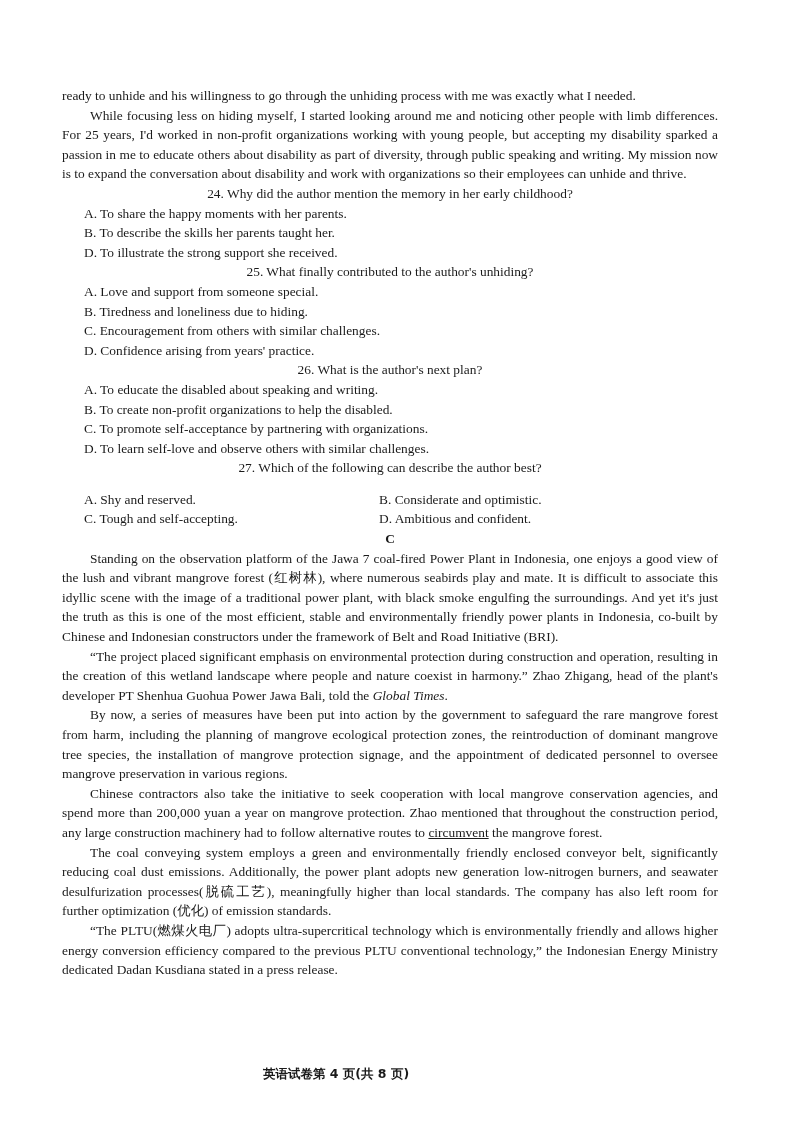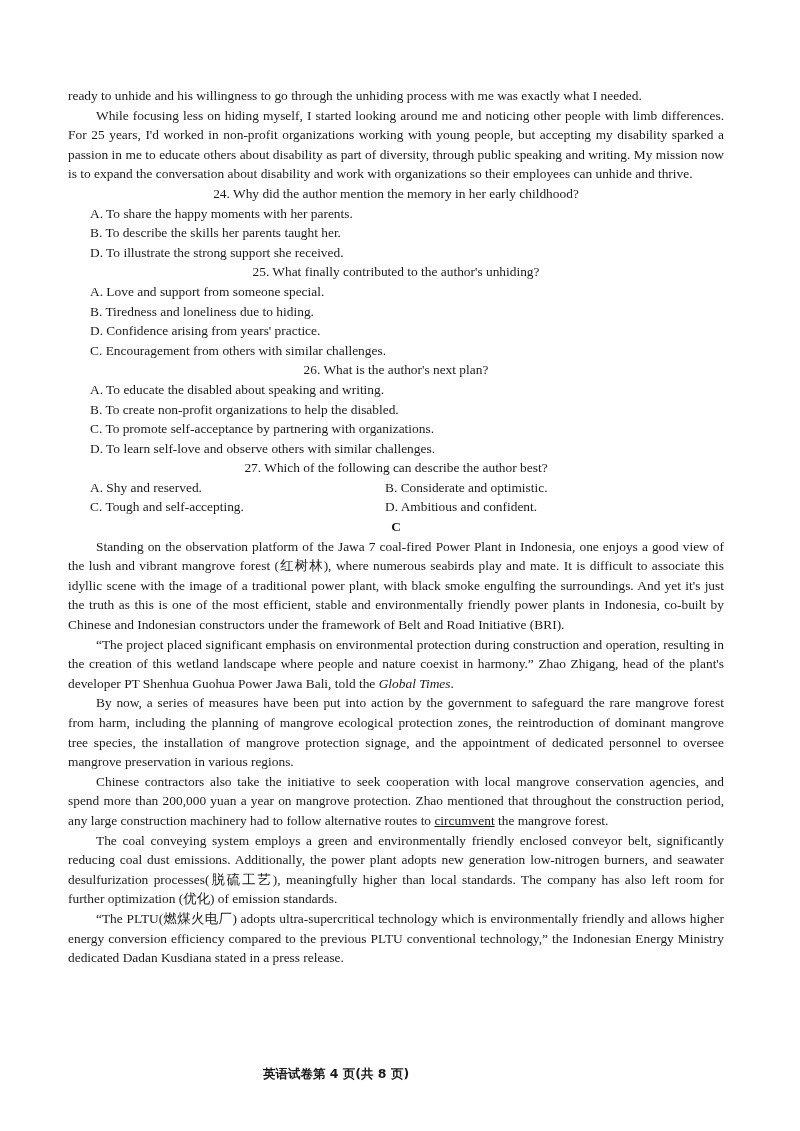--- a/index.html
+++ b/index.html
@@ -9,7 +9,7 @@
     color: #1a1a1a;
   }
   .page {
-    position: absolute; left: 68px; top: 86px; width: 656px;
+    position: absolute; left: 62px; top: 86px; width: 656px;
     font-size: 13.4px; line-height: 19.6px;
   }
   .para { margin: 0; text-align: justify; text-indent: 28px; }

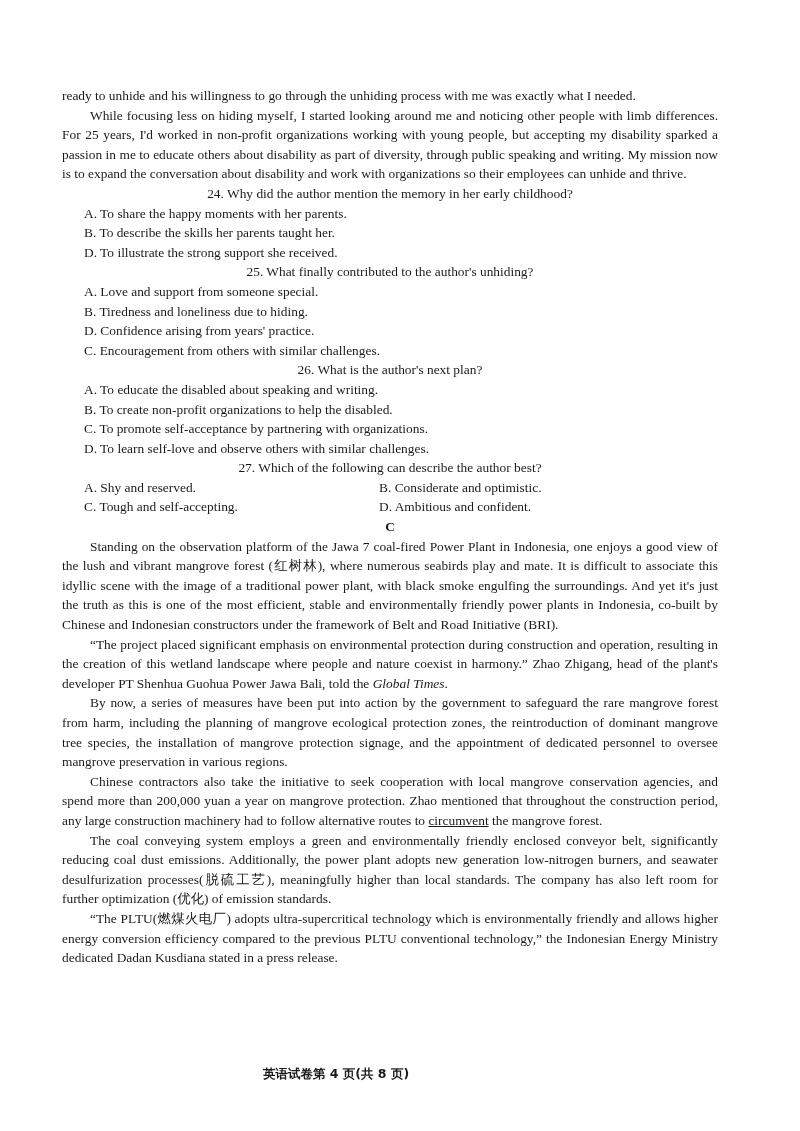--- a/index.html
+++ b/index.html
@@ -45,8 +45,8 @@
     <p class="q">25. What finally contributed to the author's unhiding?</p>
     <p class="opt">A. Love and support from someone special.</p>
     <p class="opt">B. Tiredness and loneliness due to hiding.</p>
+    <p class="opt">C. Encouragement from others with similar challenges.</p>
     <p class="opt">D. Confidence arising from years' practice.</p>
-    <p class="opt">C. Encouragement from others with similar challenges.</p>
   </div>
 
   <div>

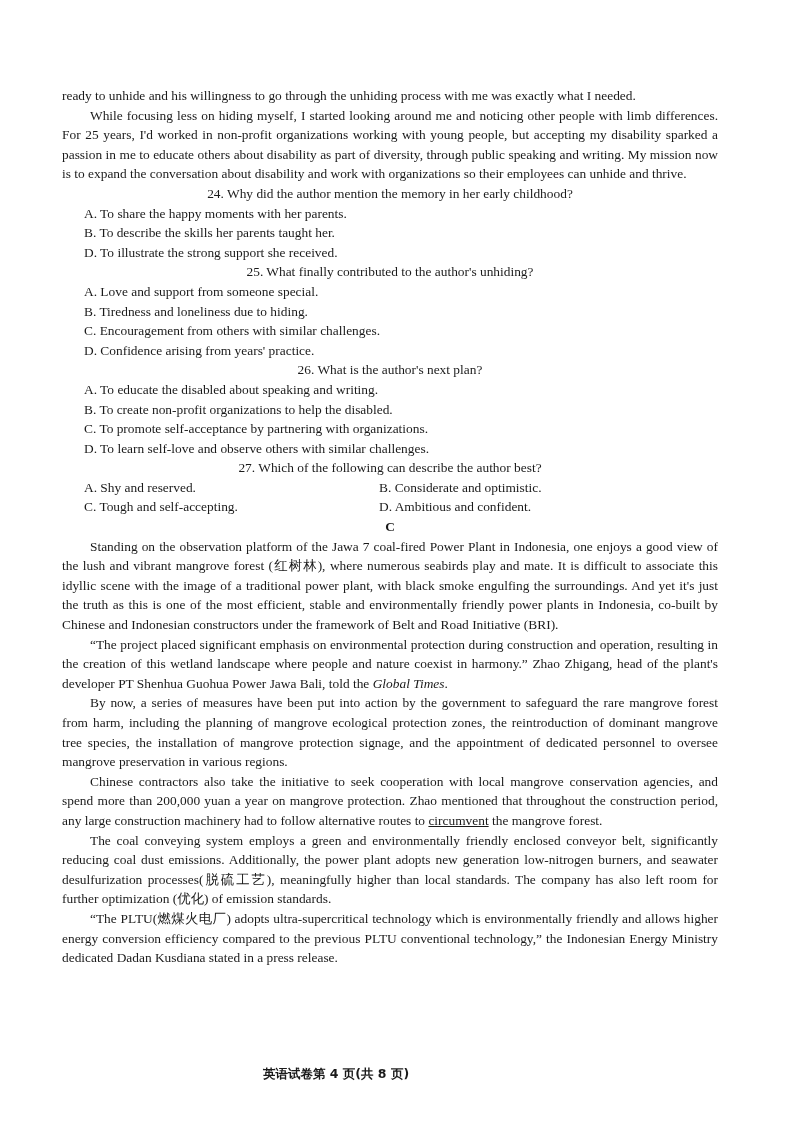--- a/index.html
+++ b/index.html
@@ -16,7 +16,7 @@
   .para.noindent { text-indent: 0; }
   .q { margin: 0; text-align: center; }
   .opt { margin: 0 0 0 22px; }
-  .opt-grid { display: grid; grid-template-columns: 295px 1fr; margin-left: 22px; }
+  .opt-grid { display: grid; grid-template-columns: 295px 1fr; margin-left: 22px; margin-top: 12px; }
   .opt-grid .opt { margin: 0; }
   .section-letter { text-align: center; font-weight: bold; margin: 0; }
   .underline { text-decoration: underline; }

